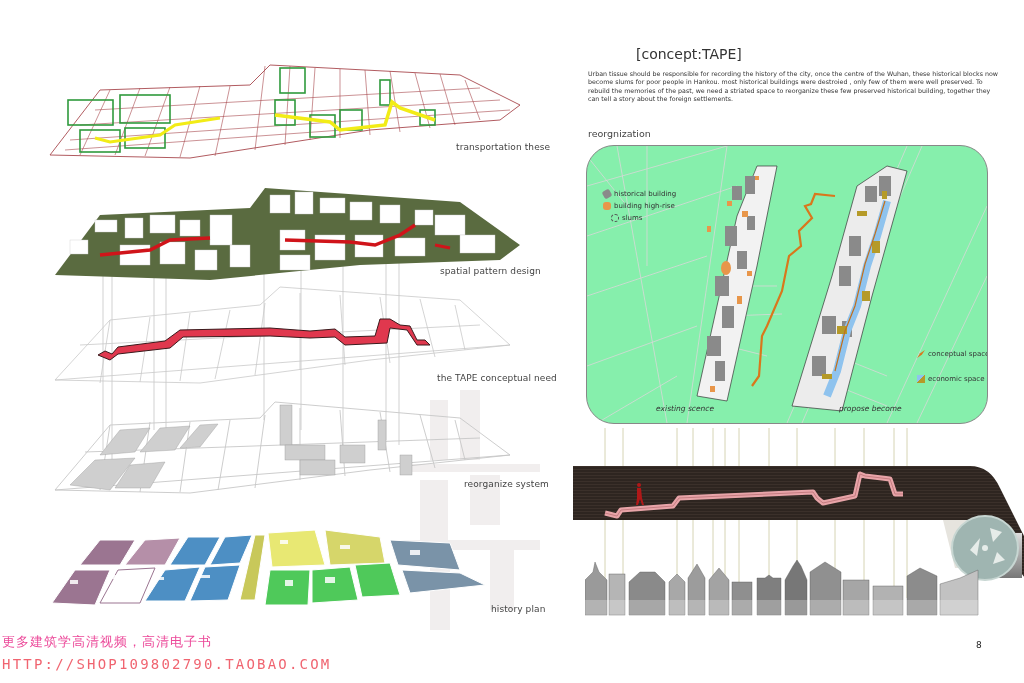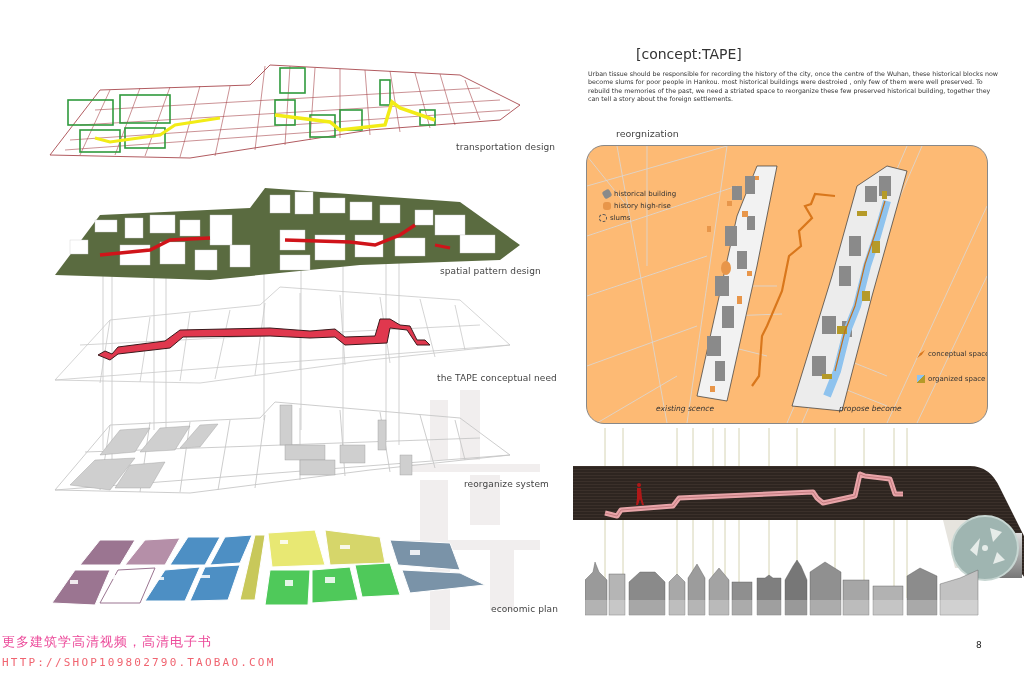--- a/index.html
+++ b/index.html
@@ -9,7 +9,7 @@
   svg{display:block;}
   .title{position:absolute;left:588px;top:46px;font-size:14px;color:#333;margin-left:48px;}
   .desc{position:absolute;left:588px;top:70px;width:410px;font-size:6.3px;line-height:8.4px;color:#333;}
-  .subhead{position:absolute;left:616px;top:128px;font-size:9.5px;color:#444;}
+  .subhead{position:absolute;left:588px;top:128px;font-size:9.5px;color:#444;}
   .mapbox{position:absolute;left:586px;top:145px;width:400px;height:277px;border:1.5px solid #888;border-radius:18px;overflow:hidden;background:#fdba74;}
   .legend-item{position:absolute;font-size:7px;color:#333;white-space:nowrap;display:flex;align-items:center;gap:3px;}
   .sw{display:inline-block;width:8px;height:8px;}

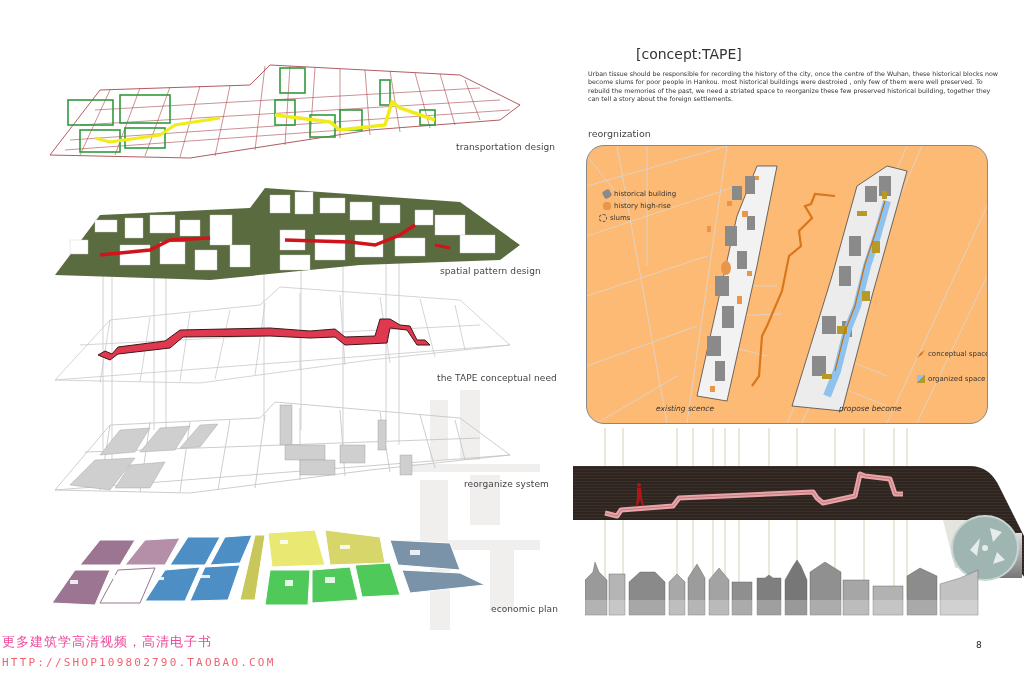--- a/index.html
+++ b/index.html
@@ -71,7 +71,7 @@
     <path d="M55,78 L70,82 L120,75 L135,65 L180,58" stroke="#f2ec16" stroke-width="3" fill="none"></path>
     <path d="M235,55 L290,62 L300,70 L345,65 L352,42 L360,48 L395,60" stroke="#f2ec16" stroke-width="3.5" fill="none"></path>
   </svg>
-  <span class="layer-label" style="left:456px;top:142px">transportation design</span>
+  <span class="layer-label" style="left:456px;top:142px">transportation these</span>
 
   <svg class="abs" style="left:40px;top:180px" width="520" height="100">
     <polygon points="15,95 60,35 210,28 225,8 420,22 480,65 460,80 320,85 170,100" fill="#5a6b40"></polygon>

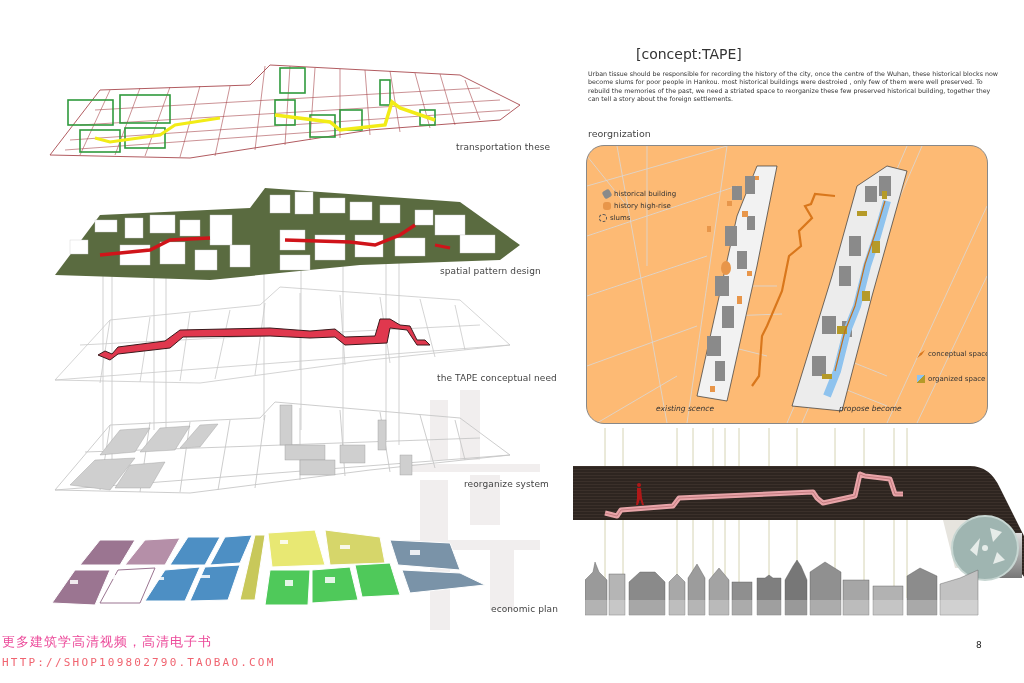--- a/index.html
+++ b/index.html
@@ -10,7 +10,7 @@
   .title{position:absolute;left:588px;top:46px;font-size:14px;color:#333;margin-left:48px;}
   .desc{position:absolute;left:588px;top:70px;width:410px;font-size:6.3px;line-height:8.4px;color:#333;}
   .subhead{position:absolute;left:588px;top:128px;font-size:9.5px;color:#444;}
-  .mapbox{position:absolute;left:586px;top:145px;width:400px;height:277px;border:1.5px solid #888;border-radius:18px;overflow:hidden;background:#fdba74;}
+  .mapbox{position:absolute;left:586px;top:145px;width:400px;height:277px;border:1.5px solid #888;border-radius:28px;overflow:hidden;background:#86efac;}
   .legend-item{position:absolute;font-size:7px;color:#333;white-space:nowrap;display:flex;align-items:center;gap:3px;}
   .sw{display:inline-block;width:8px;height:8px;}
   .scene-label{position:absolute;font-size:7.5px;color:#333;white-space:nowrap;font-style:italic;}

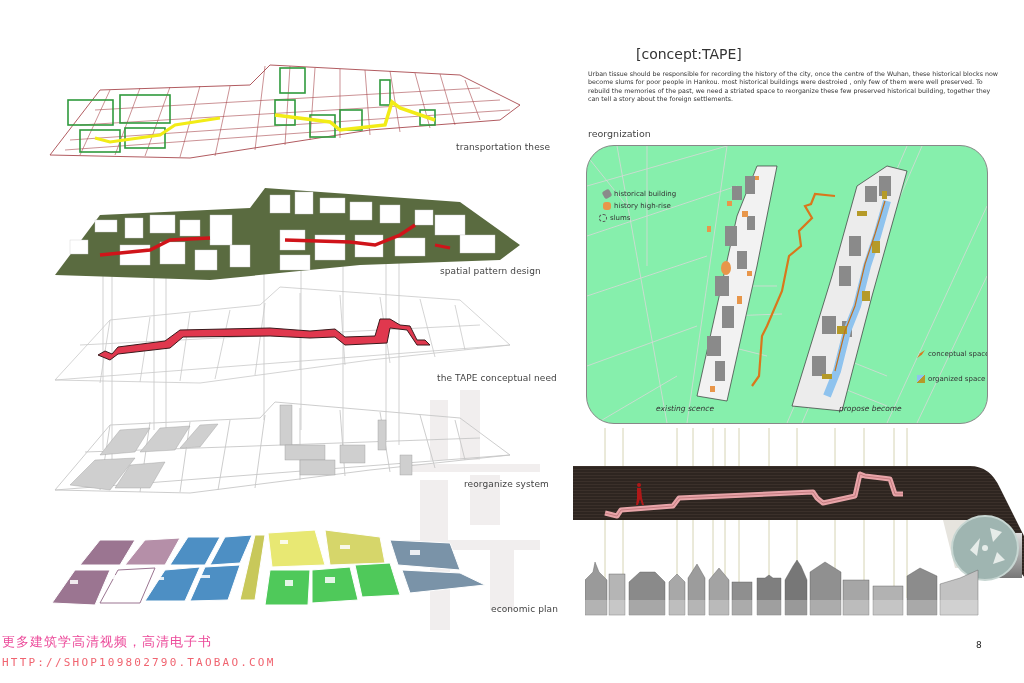--- a/index.html
+++ b/index.html
@@ -235,7 +235,7 @@
   </div>
   <div class="legend-item" style="left:16px;top:56px">
     <span class="sw" style="background:#e8964a;border-radius:3px"></span>
-    <span>history high-rise</span>
+    <span>building high-rise</span>
   </div>
   <div class="legend-item" style="left:12px;top:68px">
     <span class="sw" style="border:1px dashed #555;border-radius:50%;width:6px;height:6px"></span>

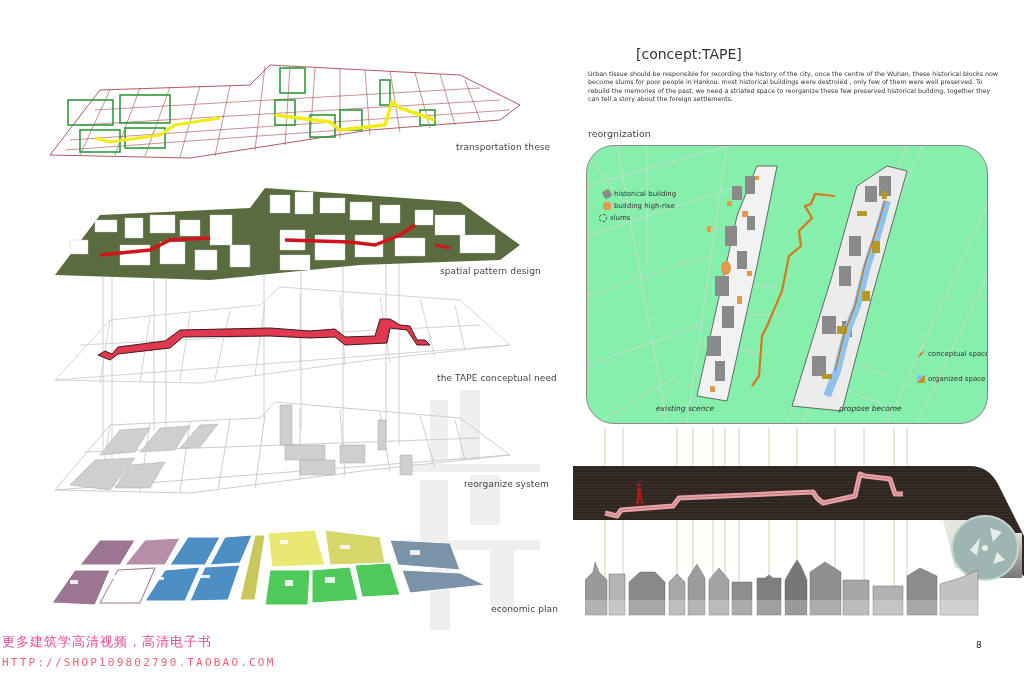--- a/index.html
+++ b/index.html
@@ -237,7 +237,7 @@
     <span class="sw" style="background:#e8964a;border-radius:3px"></span>
     <span>building high-rise</span>
   </div>
-  <div class="legend-item" style="left:12px;top:68px">
+  <div class="legend-item" style="left:24px;top:68px">
     <span class="sw" style="border:1px dashed #555;border-radius:50%;width:6px;height:6px"></span>
     <span>slums</span>
   </div>

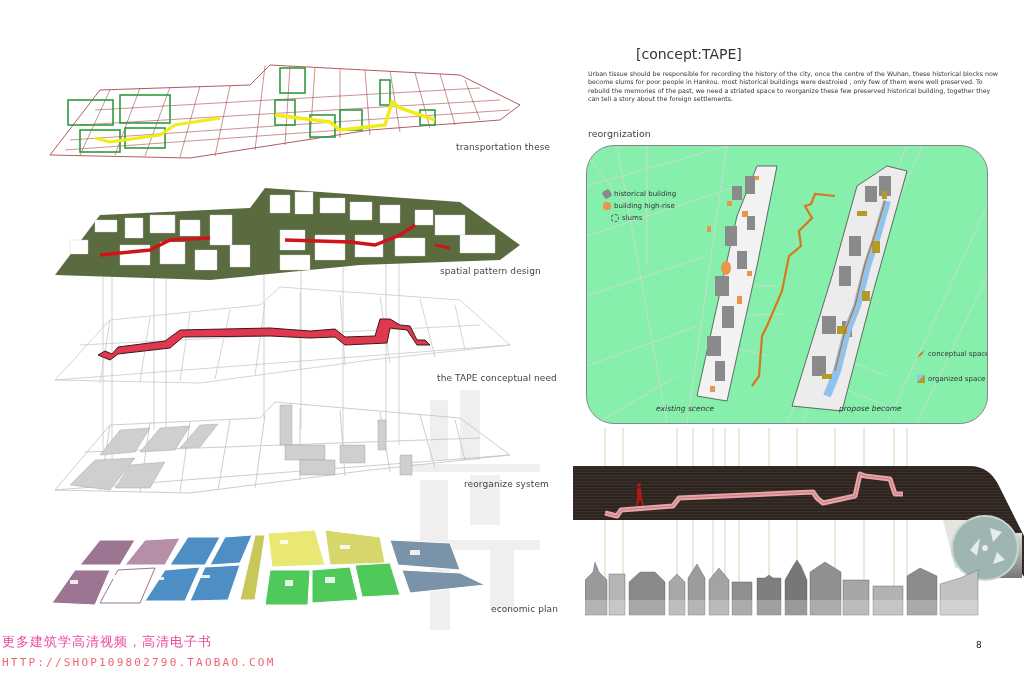--- a/index.html
+++ b/index.html
@@ -248,7 +248,7 @@
   </div>
   <div class="legend-item" style="left:330px;top:229px">
     <span class="sw" style="background:linear-gradient(135deg,#8fc3ee 50%,#b59a28 50%)"></span>
-    <span>organized space</span>
+    <span>economic space</span>
   </div>
 
   <span class="scene-label" style="left:69px;top:258px">existing scence</span>

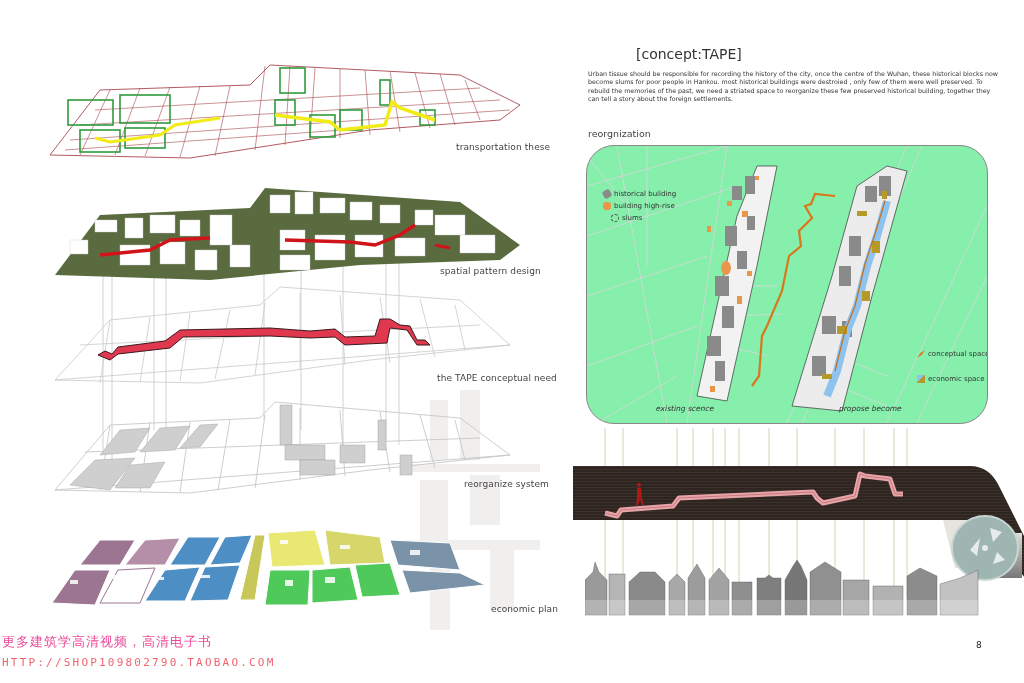--- a/index.html
+++ b/index.html
@@ -166,7 +166,7 @@
         <rect x="370" y="35" width="10" height="5"></rect>
     </g>
   </svg>
-  <span class="layer-label" style="left:491px;top:604px">economic plan</span>
+  <span class="layer-label" style="left:491px;top:604px">history plan</span>
 </div>
 
 <div class="title">[concept:TAPE]</div>

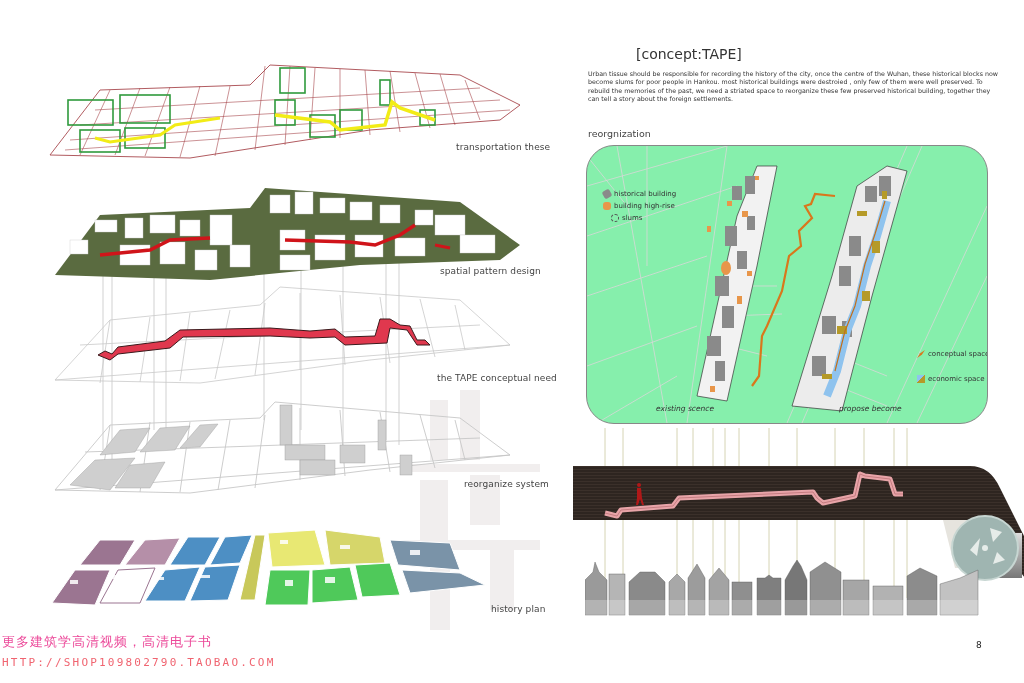--- a/index.html
+++ b/index.html
@@ -15,7 +15,7 @@
   .sw{display:inline-block;width:8px;height:8px;}
   .scene-label{position:absolute;font-size:7.5px;color:#333;white-space:nowrap;font-style:italic;}
   .watermark-cn{position:absolute;left:2px;top:633px;font-size:13px;color:#ec4899;letter-spacing:1px;white-space:nowrap;}
-  .watermark-url{position:absolute;left:2px;top:656px;font-size:11px;color:#f06470;letter-spacing:2.2px;font-family:"DejaVu Sans Mono",monospace;white-space:nowrap;}
+  .watermark-url{position:absolute;left:2px;top:656px;font-size:14px;color:#f06470;letter-spacing:2.2px;font-family:"DejaVu Sans Mono",monospace;white-space:nowrap;}
   .pageno{position:absolute;left:976px;top:640px;font-size:9px;color:#222;}
 </style>
 </head>

